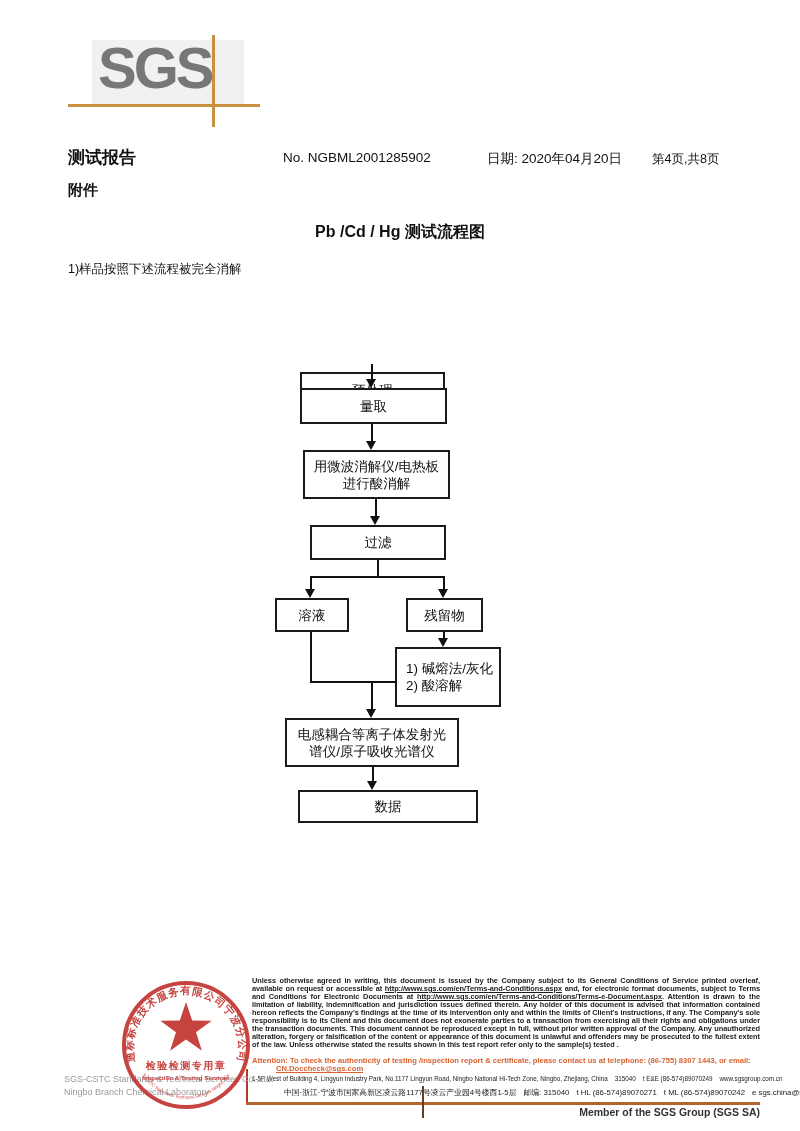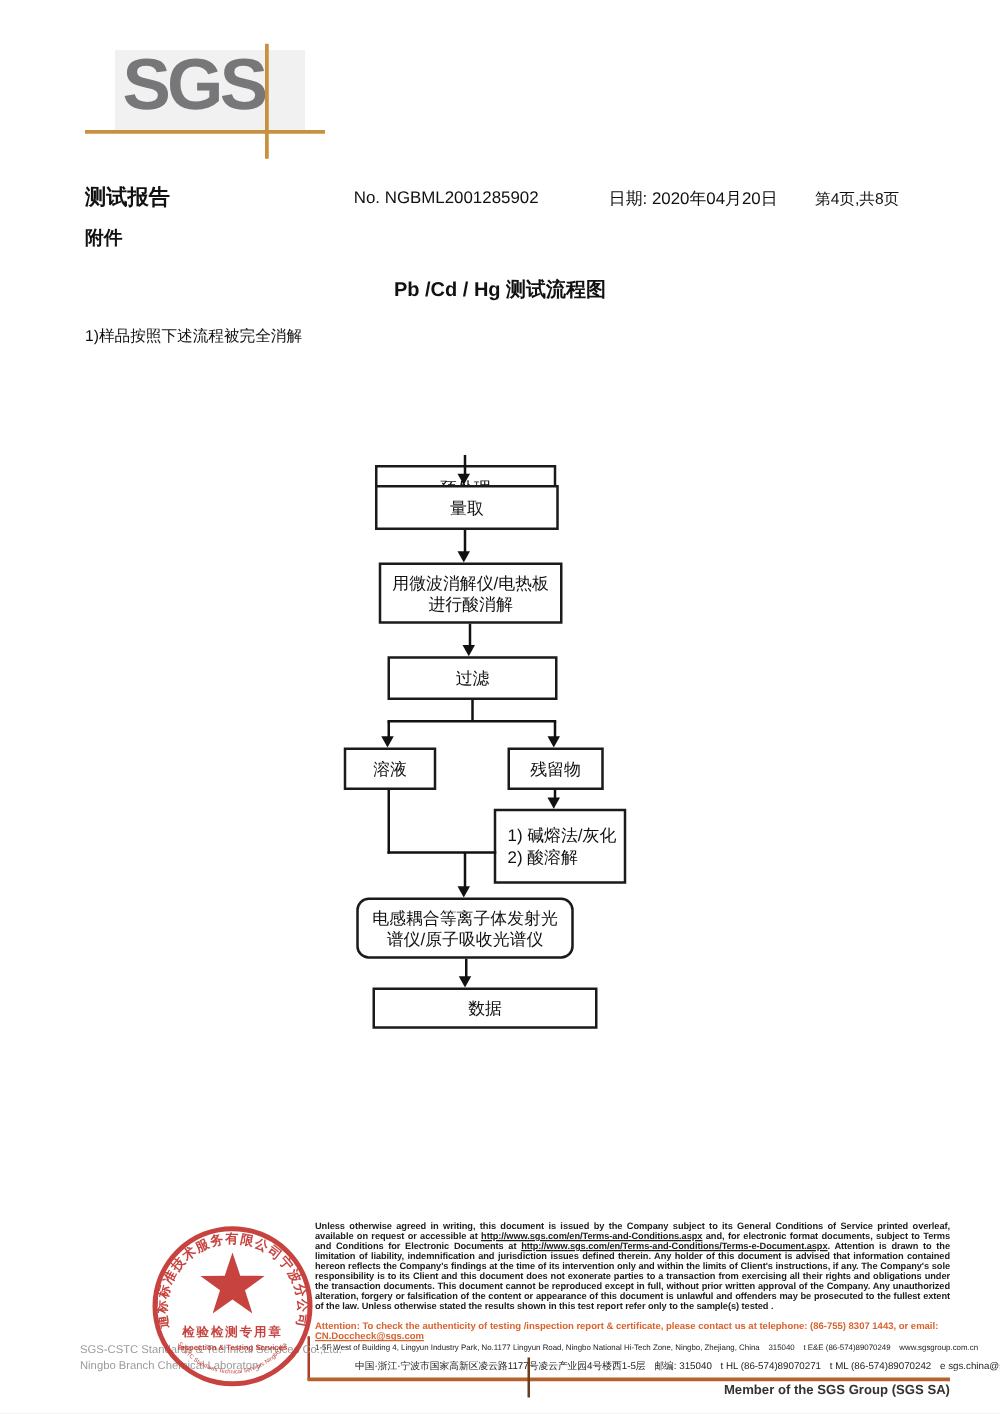--- a/index.html
+++ b/index.html
@@ -80,7 +80,7 @@
   <div class="fbox" style="left:406px;top:598px;width:77px;height:34px;">残留物</div>
   <div class="fbox left" style="left:395px;top:647px;width:106px;height:60px;">1) 碱熔法/灰化
 2) 酸溶解</div>
-  <div class="fbox" style="left:285px;top:718px;width:174px;height:49px;border-radius:10px;">电感耦合等离子体发射光
+  <div class="fbox" style="left:285px;top:718px;width:174px;height:49px;">电感耦合等离子体发射光
 谱仪/原子吸收光谱仪</div>
   <div class="fbox" style="left:298px;top:790px;width:180px;height:33px;">数据</div>
 

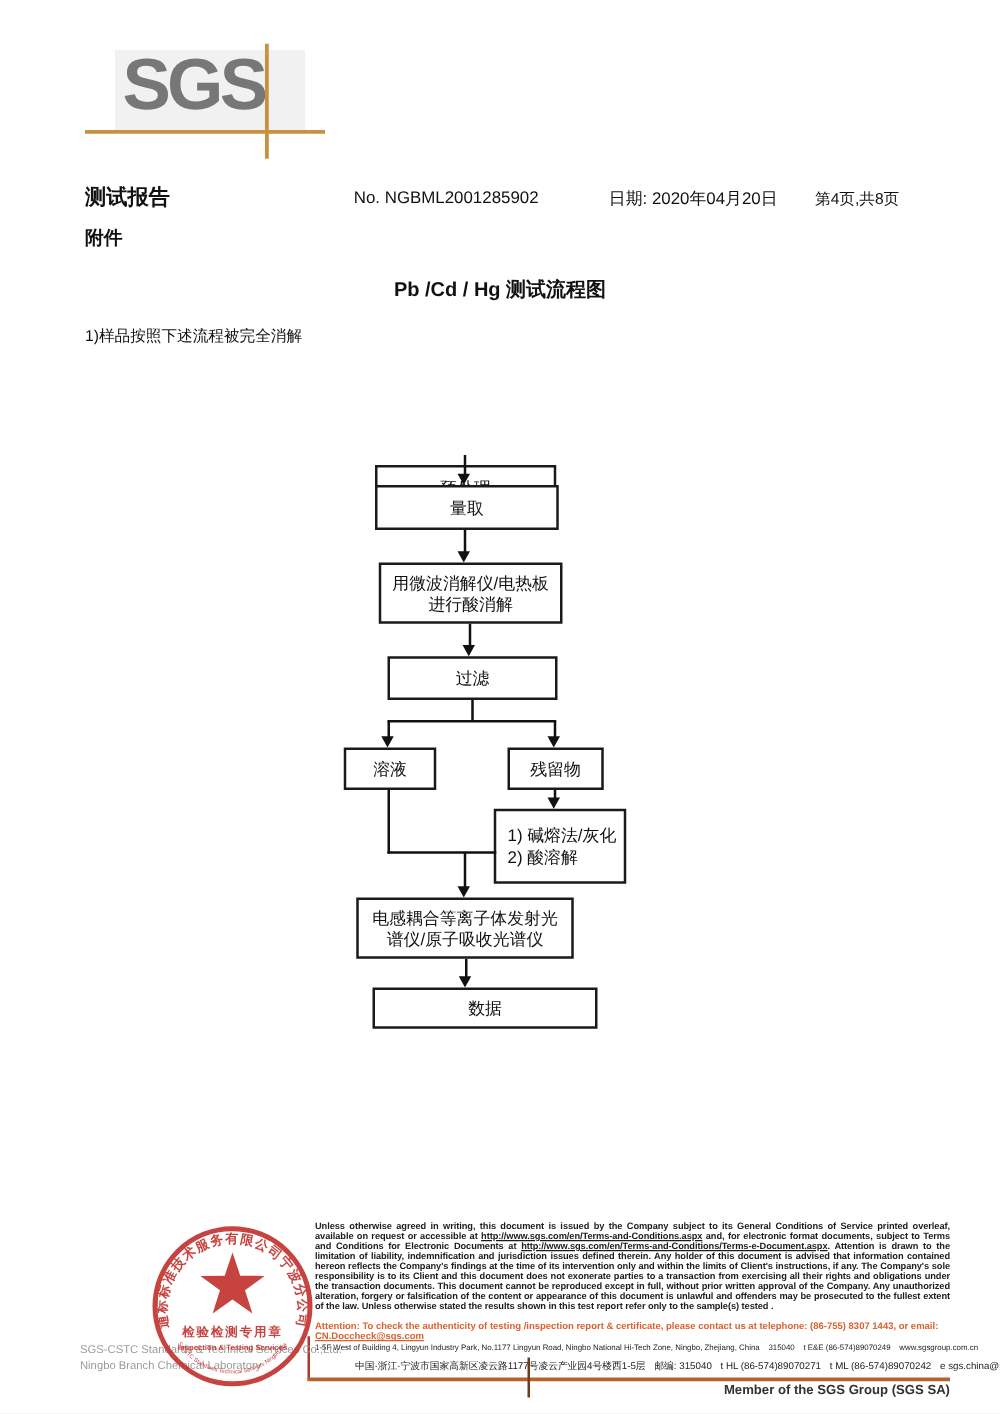--- a/index.html
+++ b/index.html
@@ -40,7 +40,7 @@
   .disclaimer .u{text-decoration:underline;}
   .attention{left:252px;top:1057px;width:508px;font-size:7.6px;line-height:8.4px;
     color:#d9622f;font-weight:bold;}
-  .attention .u{text-decoration:underline;}
+  .attention .u{text-decoration:underline;margin-left:24px;}
   .red-vsep{left:246px;top:1069px;width:2px;height:35px;background:#b03a28;}
   .addr1{left:252px;top:1075px;width:508px;font-size:6.3px;color:#222;display:flex;
     align-items:baseline;white-space:nowrap;}

